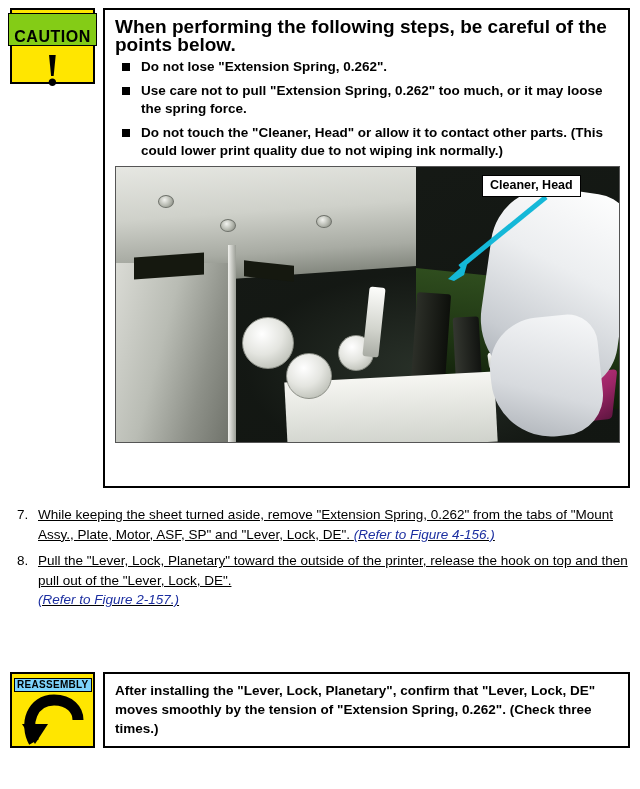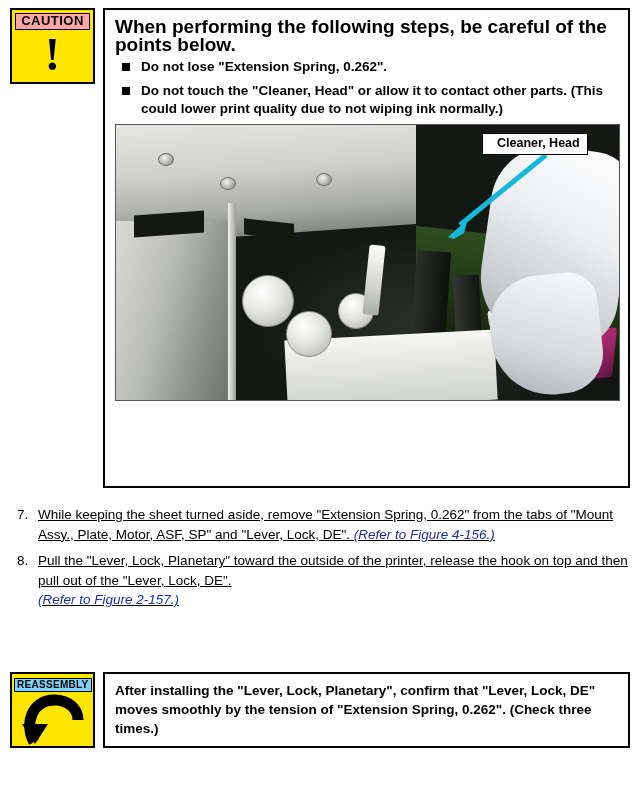--- a/index.html
+++ b/index.html
@@ -37,12 +37,12 @@
     padding-top: 3px;
   }
   .caution-badge .caution-word {
-    font-size: 13px;
+    font-size: 16px;
     font-weight: bold;
     letter-spacing: 0.5px;
     border: 1.5px solid #000;
-    background: #fca5a5;
-    padding: 0px 5px 1px 5px;
+    background: #84cc16;
+    padding: 16px 5px 1px 5px;
     line-height: 14px;
   }
   .caution-badge .bang {

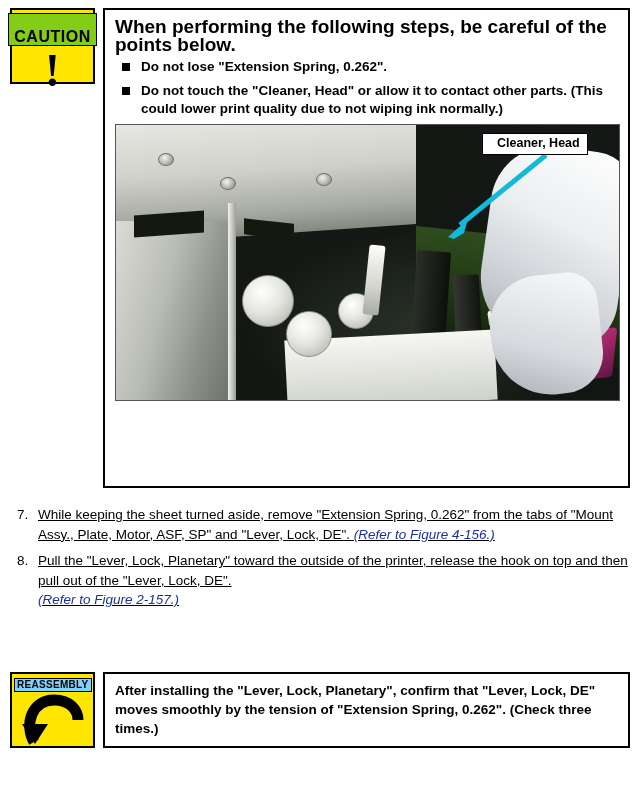--- a/index.html
+++ b/index.html
@@ -310,6 +310,7 @@
       </li>
       <li>
         <span class="sq"></span>
+        <span>Use care not to pull "Extension Spring, 0.262" too much, or it may loose the spring force.</span>
       </li>
       <li>
         <span class="sq"></span>

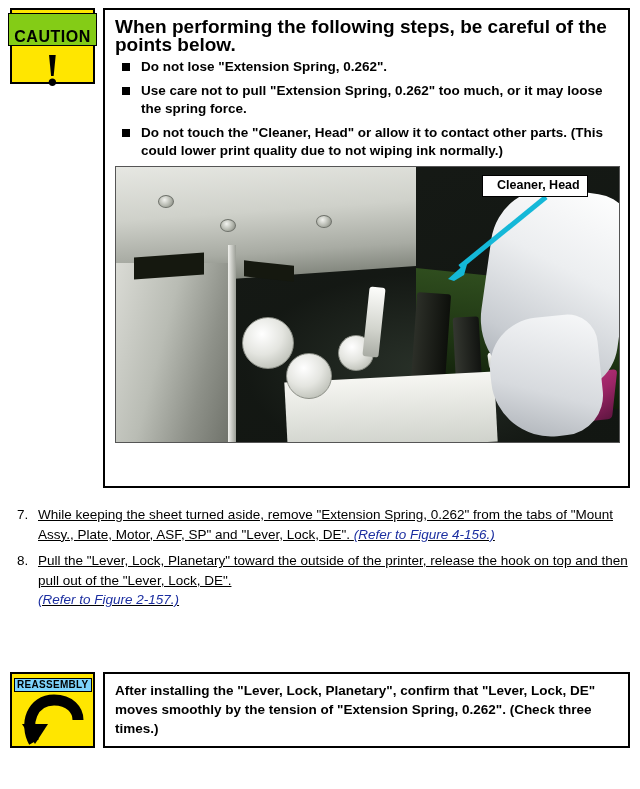--- a/index.html
+++ b/index.html
@@ -213,7 +213,7 @@
     background: #ffffff;
     font-size: 12.5px;
     font-weight: bold;
-    padding: 2px 7px 3px 14px;
+    padding: 2px 7px 3px 7px;
     line-height: 15px;
     white-space: nowrap;
     z-index: 5;

